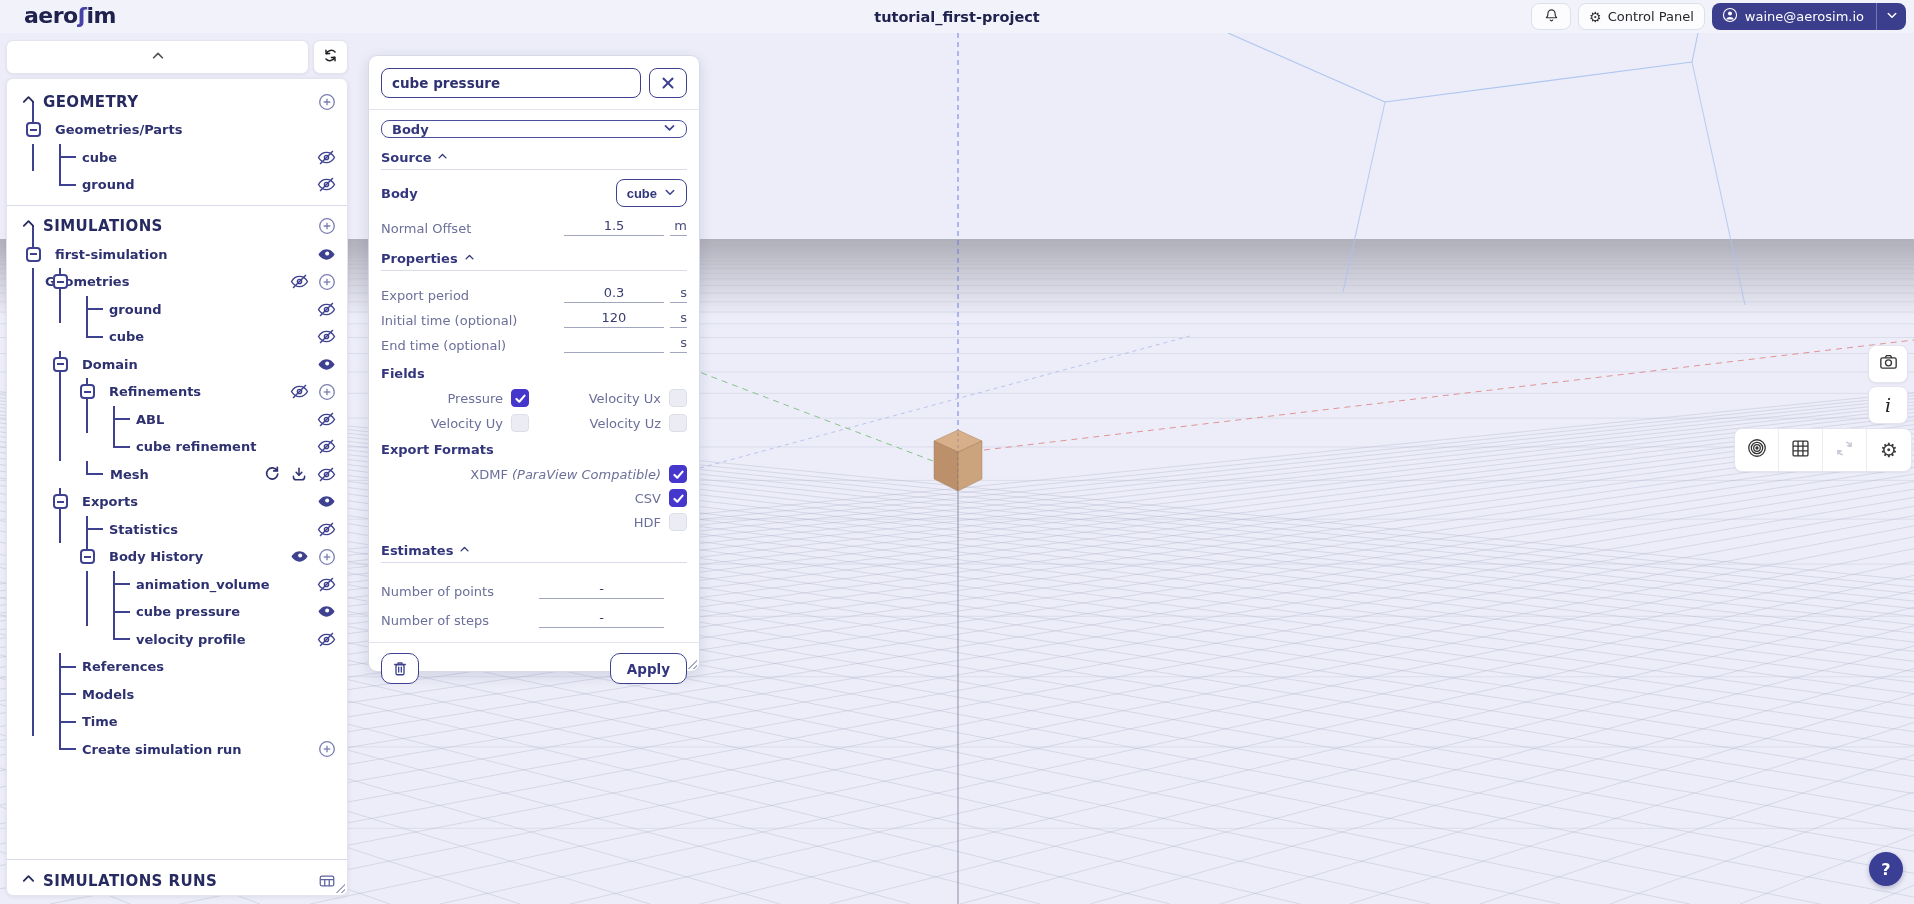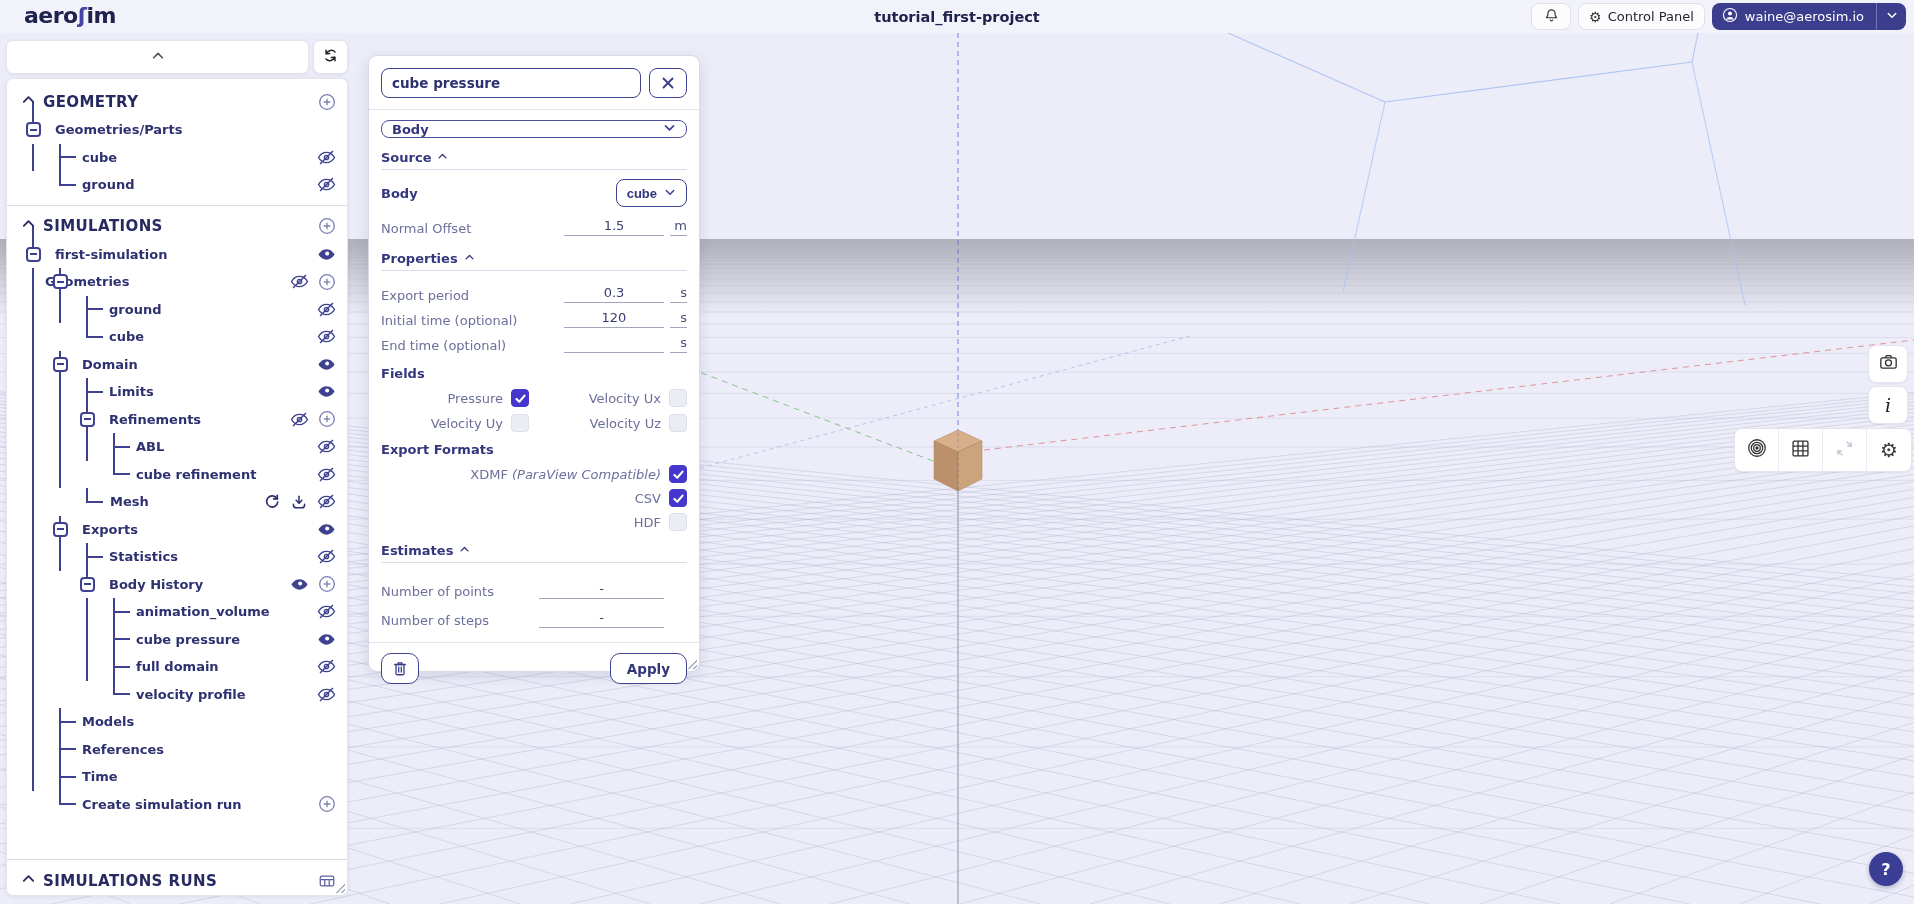--- a/index.html
+++ b/index.html
@@ -551,22 +551,6 @@
         <span class="gv" style="left:52px"></span>
         <span class="gvt" style="left:79px"></span>
         <span class="gvb" style="left:79px"></span>
-        <span class="gh" style="left:79px;width:17px"></span>
-        <span class="tlabel" style="margin-left:102px">Limits</span>
-        <span class="ticons">
-          <span style="display:flex">
-            <svg width="19" height="19" viewBox="0 0 20 20">
-              <path d="M10 4.6C5.8 4.6 2.8 7.9 1.6 10c1.2 2.1 4.2 5.4 8.4 5.4s7.2-3.3 8.4-5.4C17.2 7.9 14.2 4.6 10 4.6z" fill="#3E418F"></path>
-              <circle cx="10.7" cy="9" r="2.1" fill="#fff"></circle>
-            </svg>
-          </span>
-        </span>
-      </div>
-      <div class="trow">
-        <span class="gv" style="left:25px"></span>
-        <span class="gv" style="left:52px"></span>
-        <span class="gvt" style="left:79px"></span>
-        <span class="gvb" style="left:79px"></span>
         <span class="xbox" style="left:72.5px">
           <i></i>
         </span>

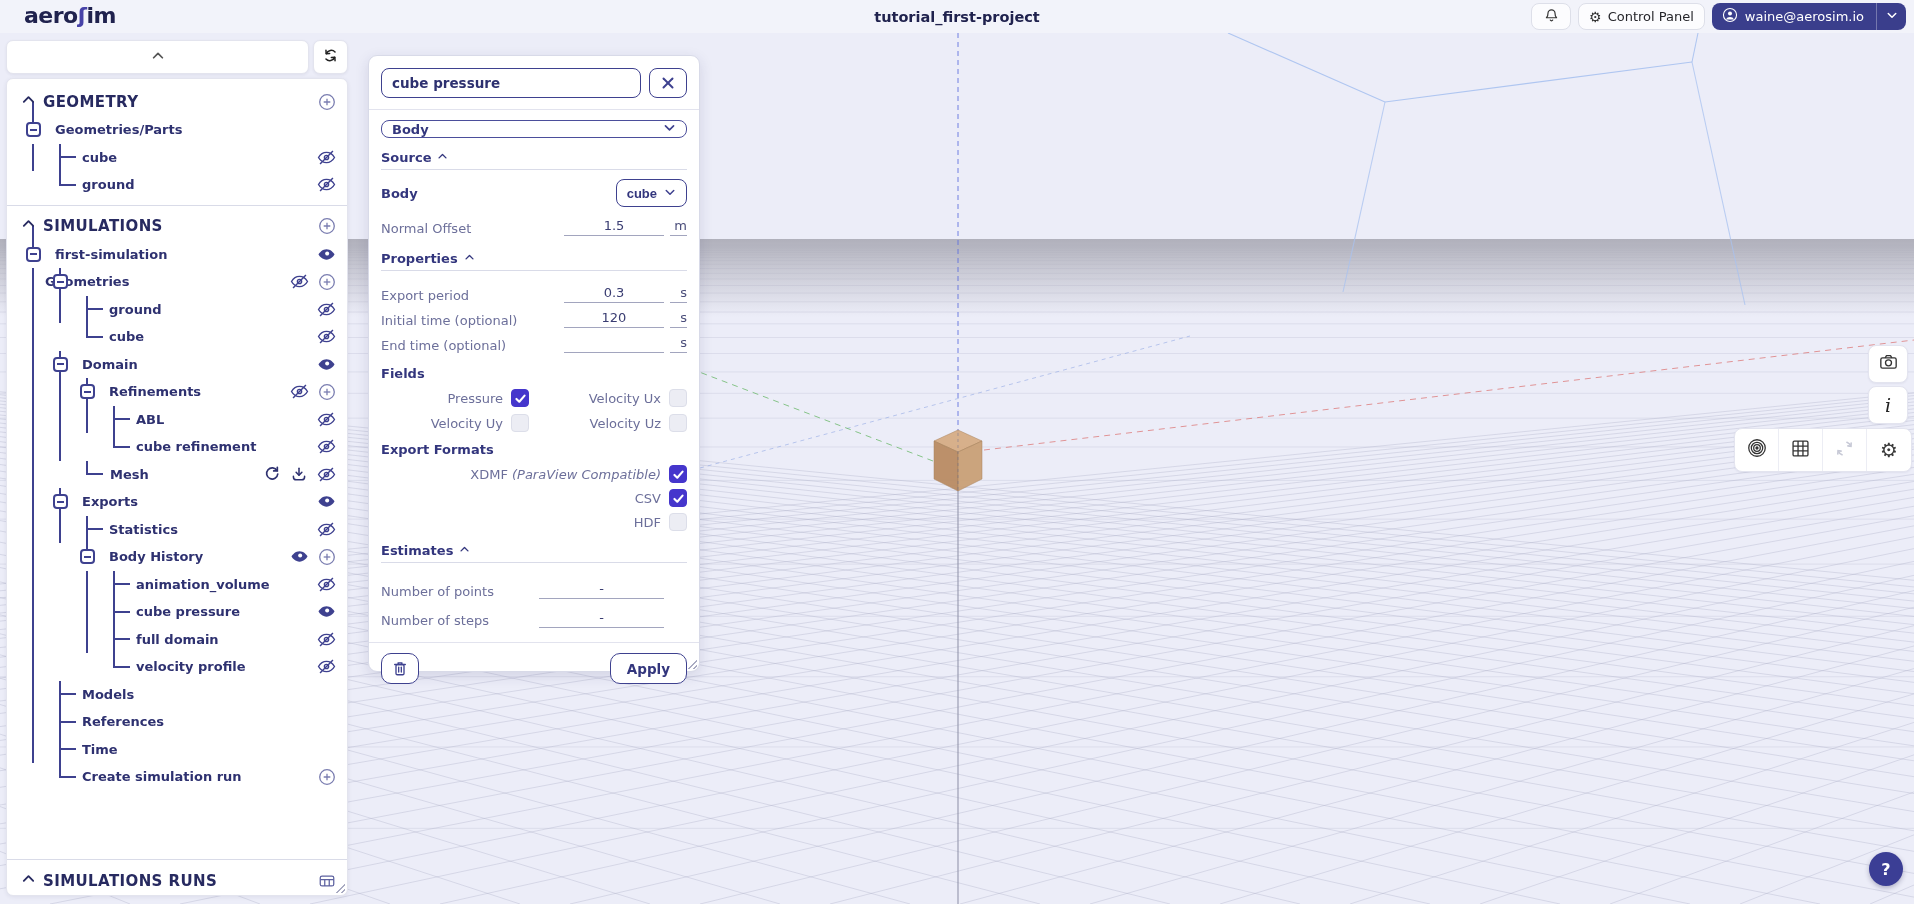--- a/index.html
+++ b/index.html
@@ -726,23 +726,6 @@
       </div>
       <div class="trow">
         <span class="gv" style="left:25px"></span>
-        <span class="gv" style="left:79px"></span>
-        <span class="gvt" style="left:106px"></span>
-        <span class="gvb" style="left:106px"></span>
-        <span class="gh" style="left:106px;width:17px"></span>
-        <span class="tlabel" style="margin-left:129px">full domain</span>
-        <span class="ticons">
-          <span style="display:flex">
-            <svg width="19" height="19" viewBox="0 0 20 20" fill="none" stroke="#3E418F" stroke-width="1.5">
-              <path d="M10 4.6C5.8 4.6 2.8 7.9 1.6 10c1.2 2.1 4.2 5.4 8.4 5.4s7.2-3.3 8.4-5.4C17.2 7.9 14.2 4.6 10 4.6z"></path>
-              <circle cx="10" cy="10" r="2.2"></circle>
-              <line x1="3.2" y1="16.8" x2="16.8" y2="3.2"></line>
-            </svg>
-          </span>
-        </span>
-      </div>
-      <div class="trow">
-        <span class="gv" style="left:25px"></span>
         <span class="gvt" style="left:106px"></span>
         <span class="gh" style="left:106px;width:17px"></span>
         <span class="tlabel" style="margin-left:129px">velocity profile</span>

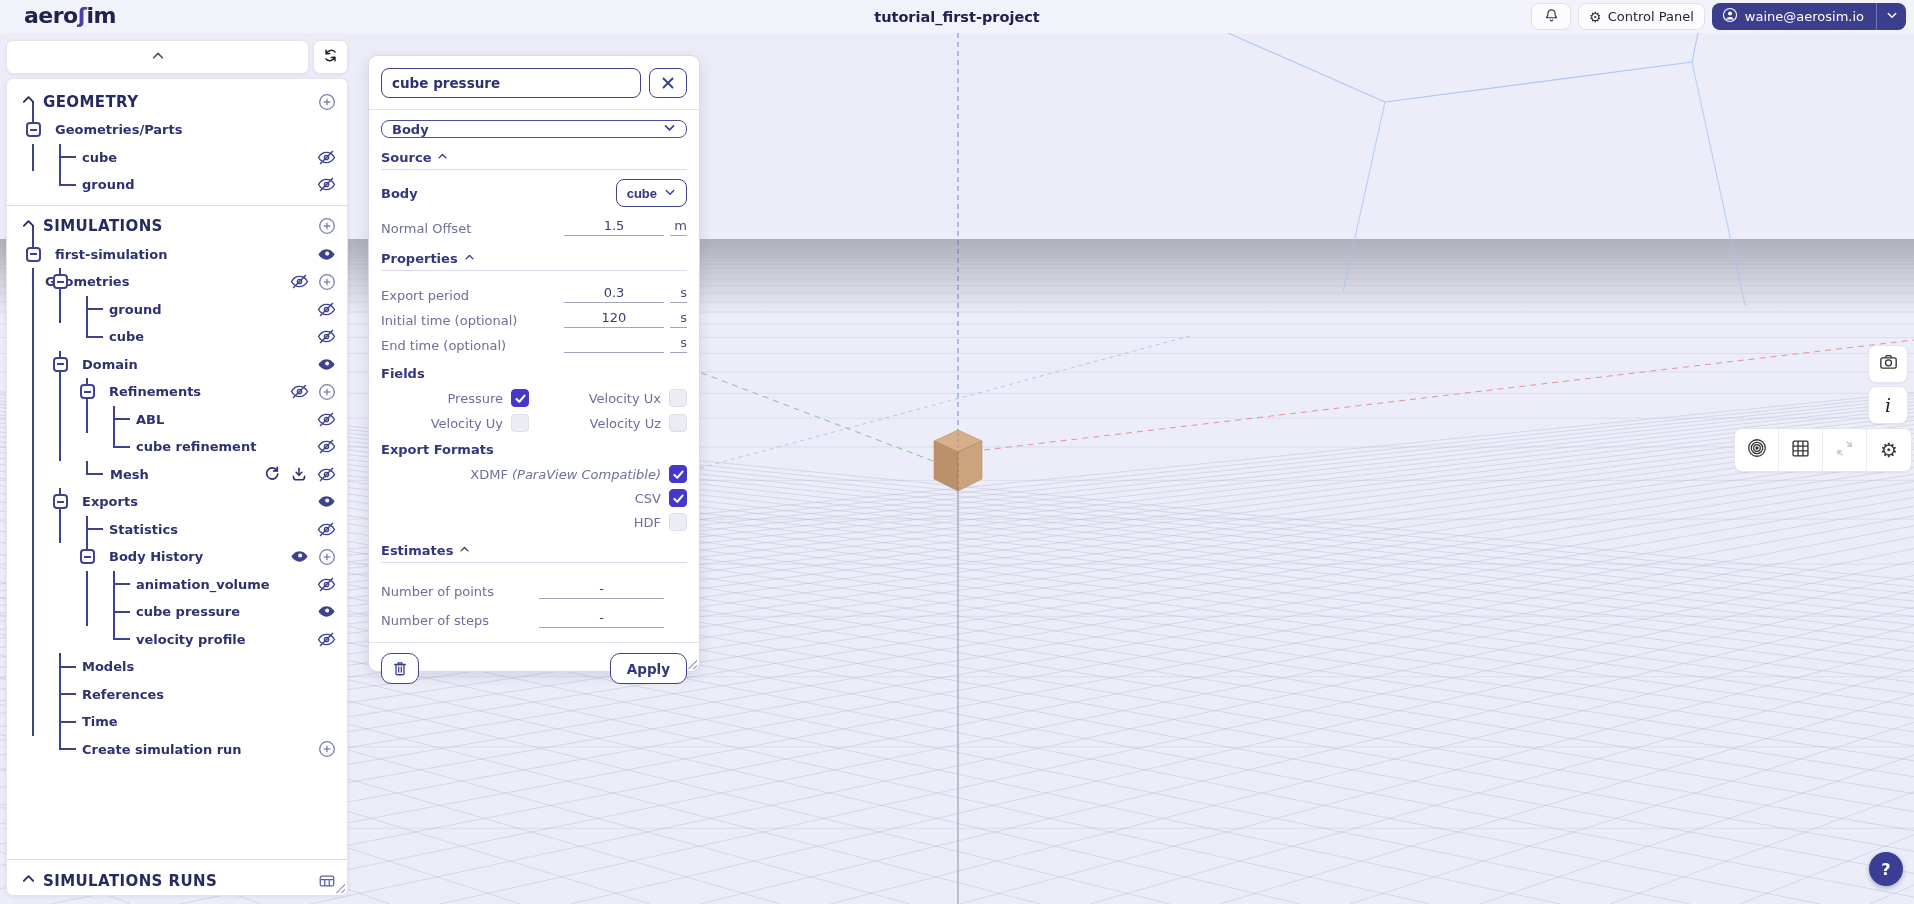--- a/index.html
+++ b/index.html
@@ -744,14 +744,14 @@
         <span class="gvt" style="left:52px"></span>
         <span class="gvb" style="left:52px"></span>
         <span class="gh" style="left:52px;width:17px"></span>
-        <span class="tlabel" style="margin-left:75px">Models</span>
+        <span class="tlabel" style="margin-left:75px">References</span>
       </div>
       <div class="trow">
         <span class="gv" style="left:25px"></span>
         <span class="gvt" style="left:52px"></span>
         <span class="gvb" style="left:52px"></span>
         <span class="gh" style="left:52px;width:17px"></span>
-        <span class="tlabel" style="margin-left:75px">References</span>
+        <span class="tlabel" style="margin-left:75px">Models</span>
       </div>
       <div class="trow">
         <span class="gv" style="left:25px"></span>

